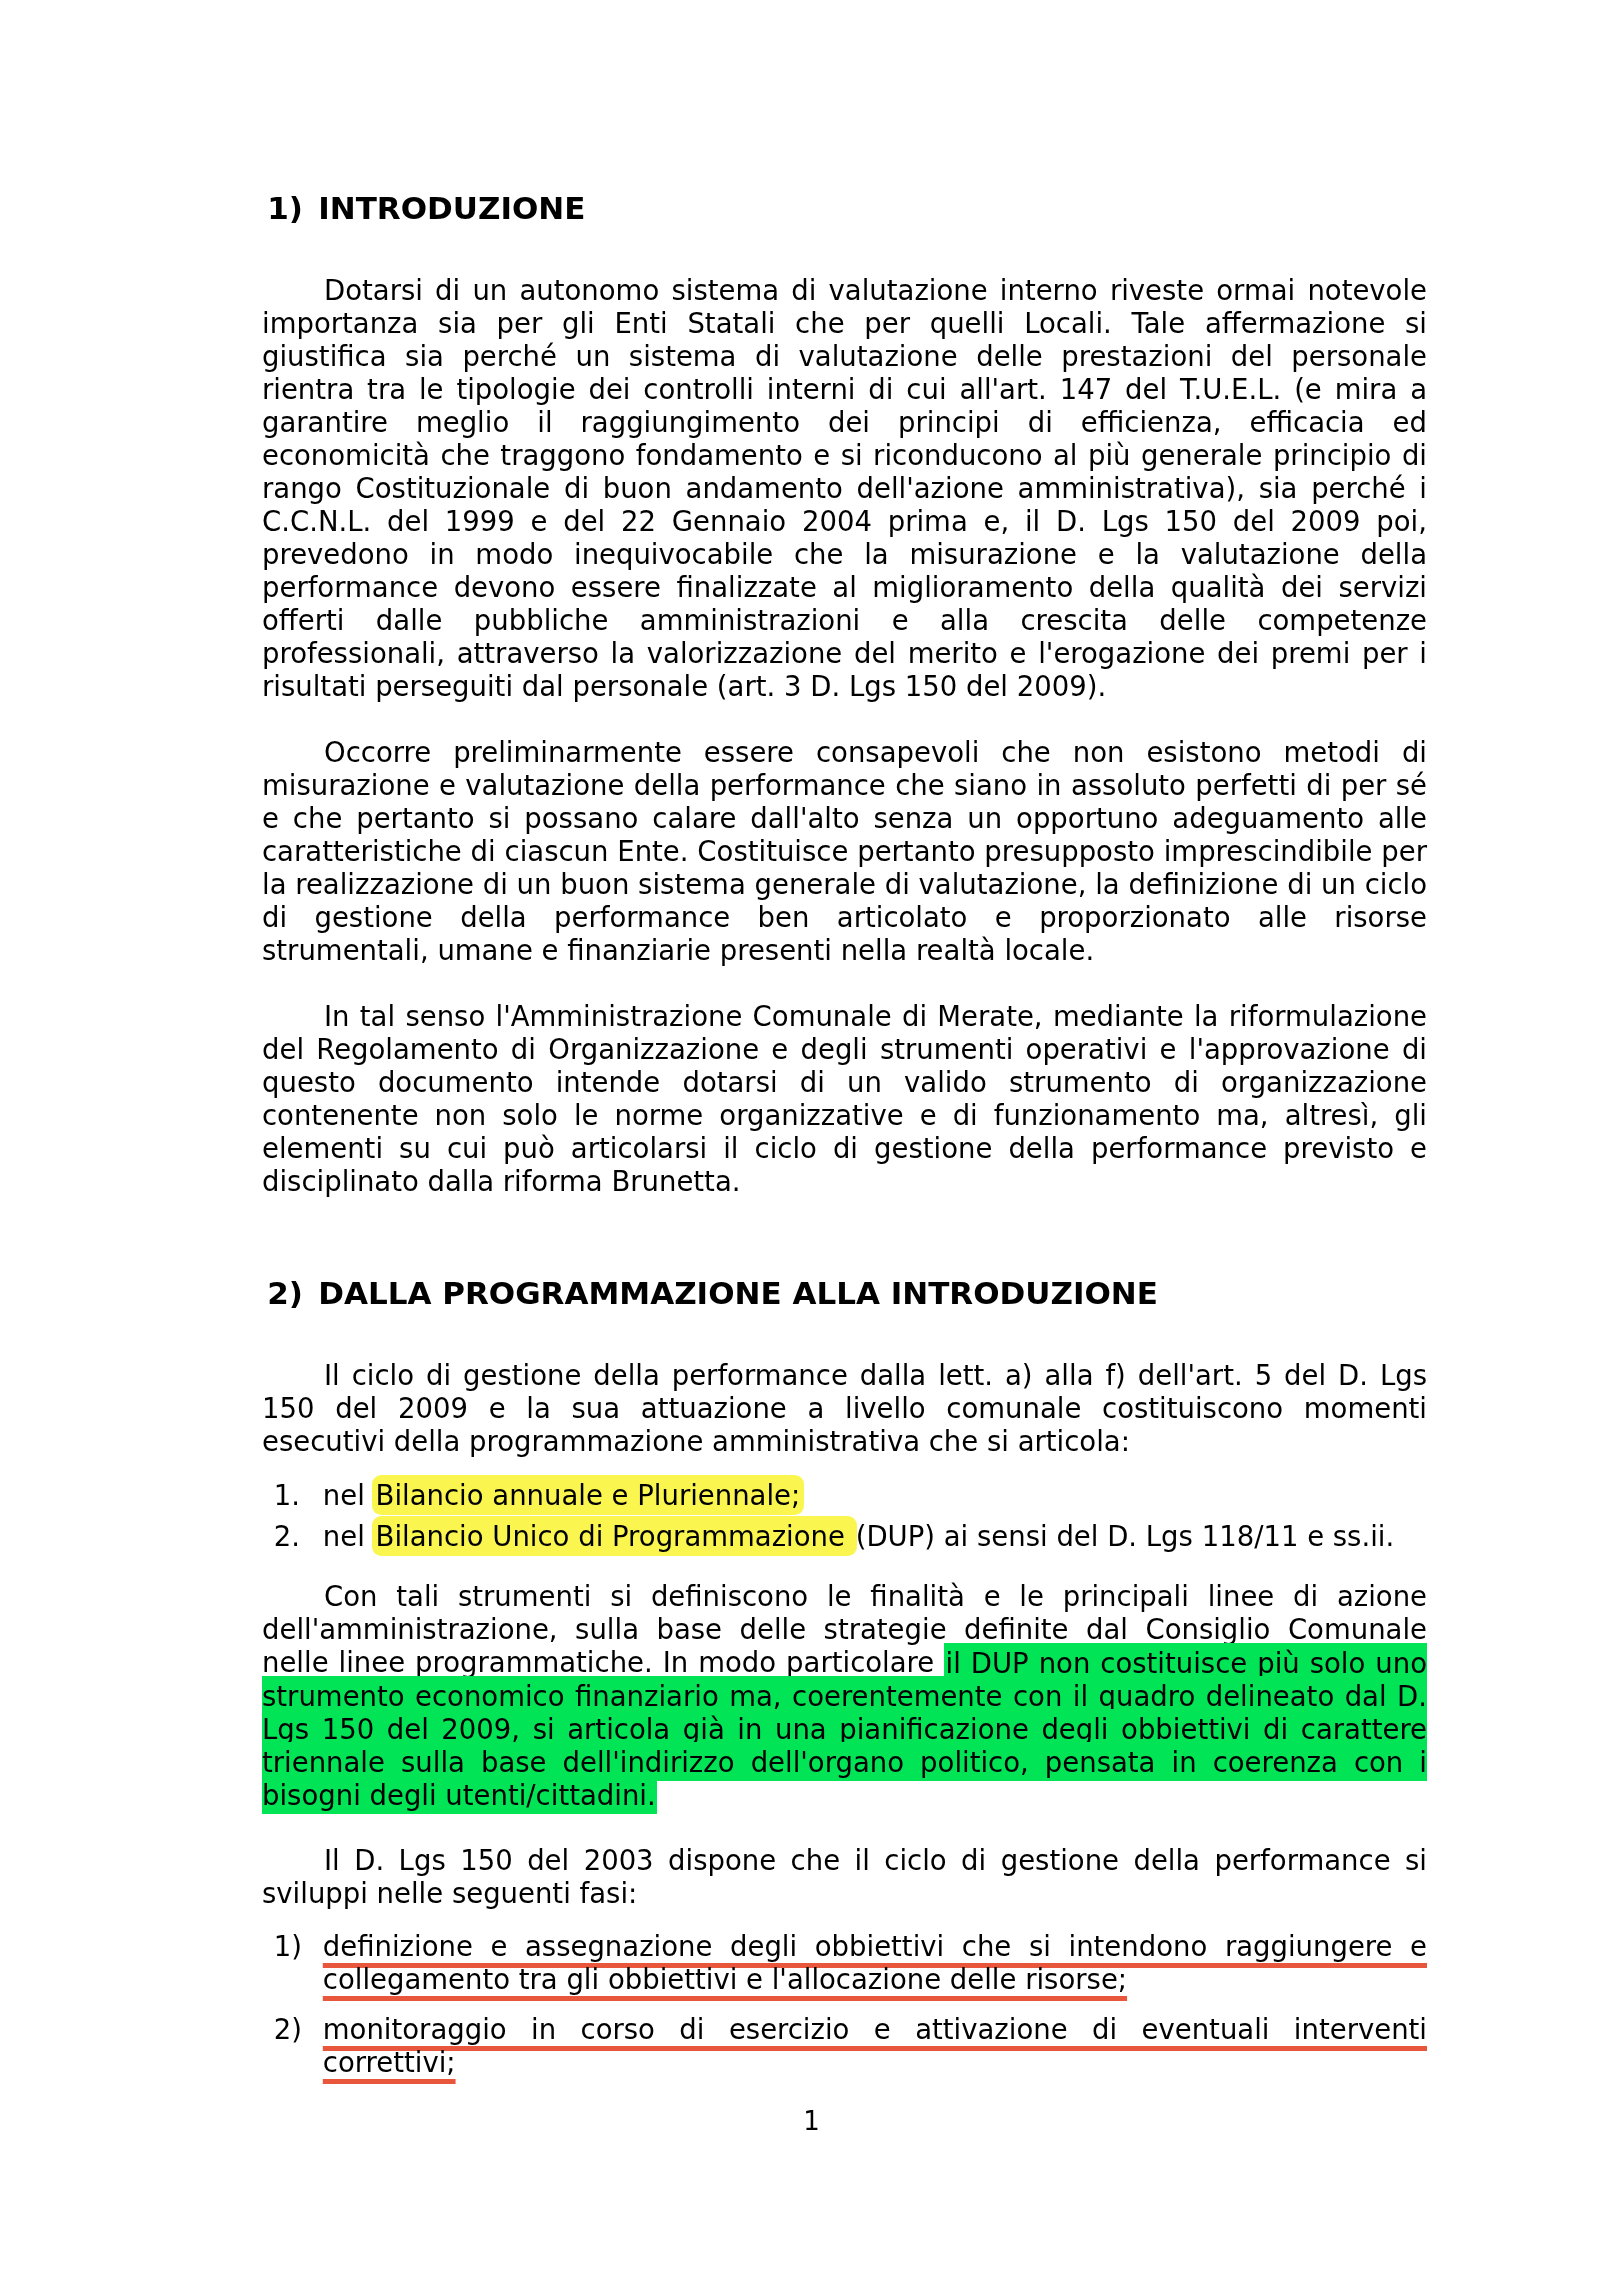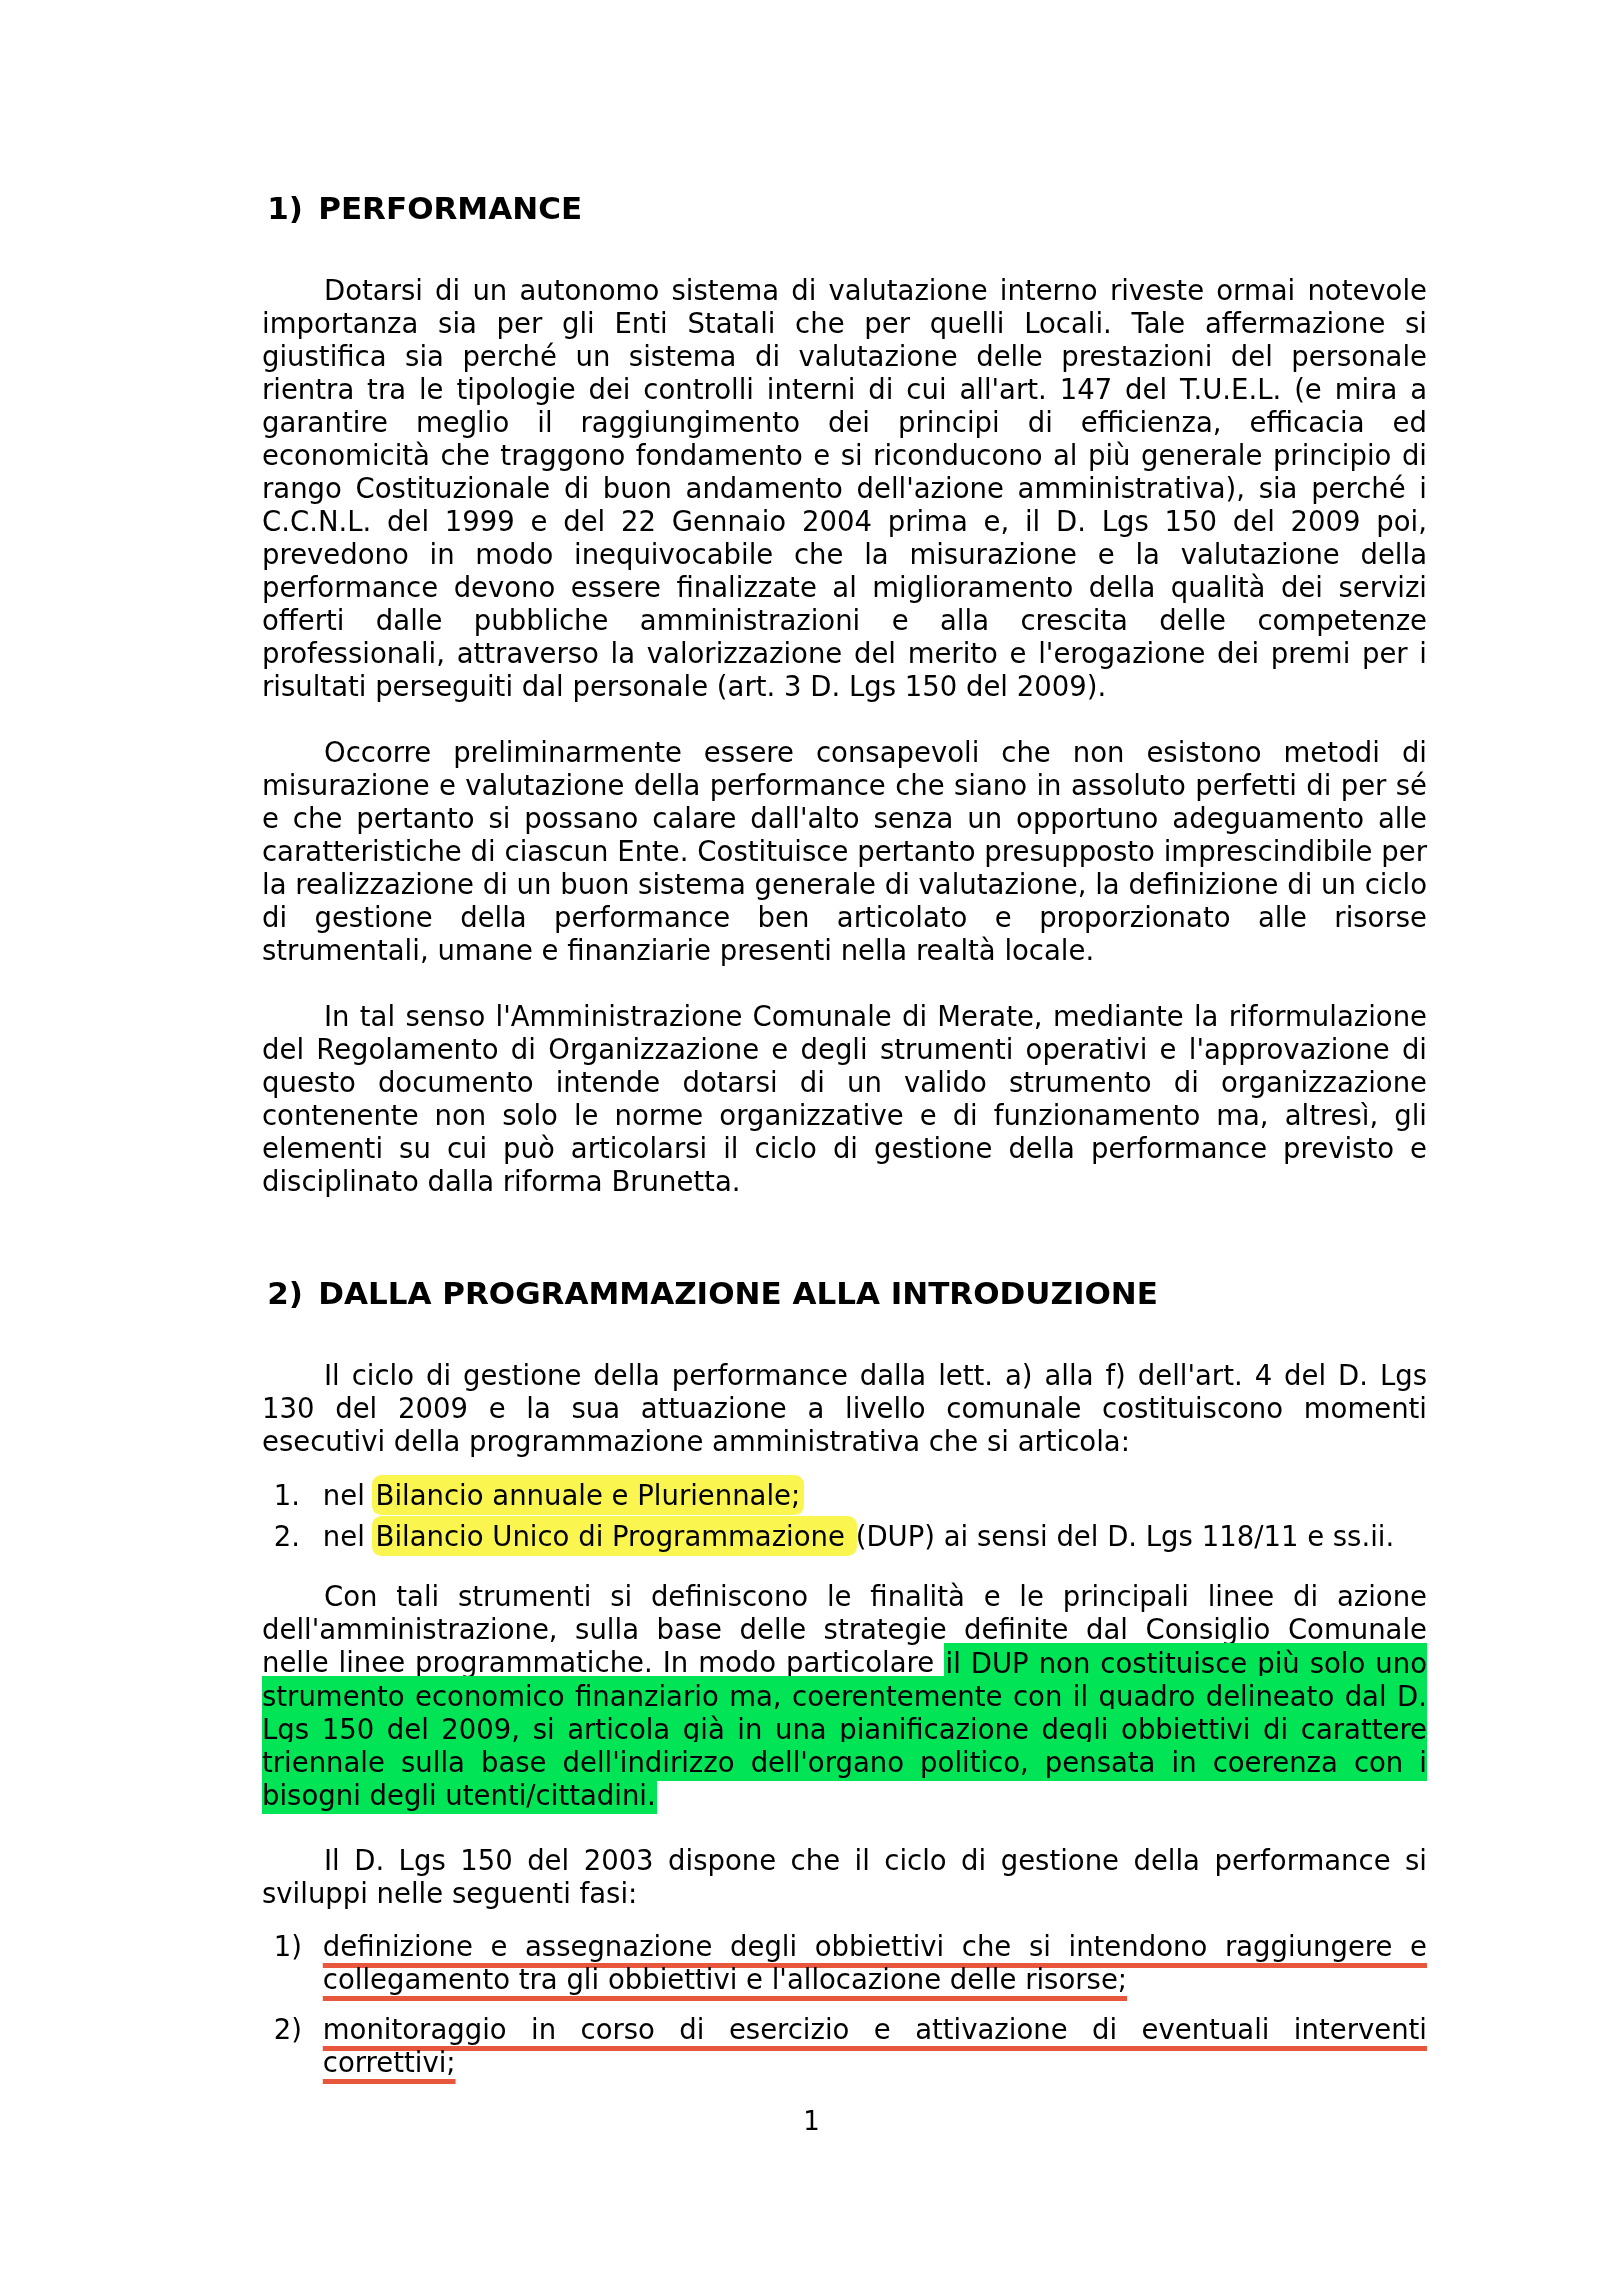--- a/index.html
+++ b/index.html
@@ -77,7 +77,7 @@
 
     <div class="heading">
       <span class="h-num">1)</span>
-      <span class="h-title">PERFORMANCE</span>
+      <span class="h-title">INTRODUZIONE</span>
     </div>
 
     <p class="body"><span>Dotarsi di un autonomo sistema di valutazione interno riveste ormai notevole importanza sia per gli Enti Statali che per quelli Locali. Tale affermazione si giustifica sia perché un sistema di valutazione delle prestazioni del personale rientra tra le tipologie dei controlli interni di cui all'art. 147 del T.U.E.L. (e mira a garantire meglio il raggiungimento dei principi di efficienza, efficacia ed economicità che traggono fondamento e si riconducono al più generale principio di rango Costituzionale di buon andamento dell'azione amministrativa), sia perché i C.C.N.L. del 1999 e del 22 Gennaio 2004 prima e, il D. Lgs 150 del 2009 poi, prevedono in modo inequivocabile che la misurazione e la valutazione della performance devono essere finalizzate al miglioramento della qualità dei servizi offerti dalle pubbliche amministrazioni e alla crescita delle competenze professionali, attraverso la valorizzazione del merito e l'erogazione dei premi per i risultati perseguiti dal personale (art. 3 D. Lgs 150 del 2009).</span></p>

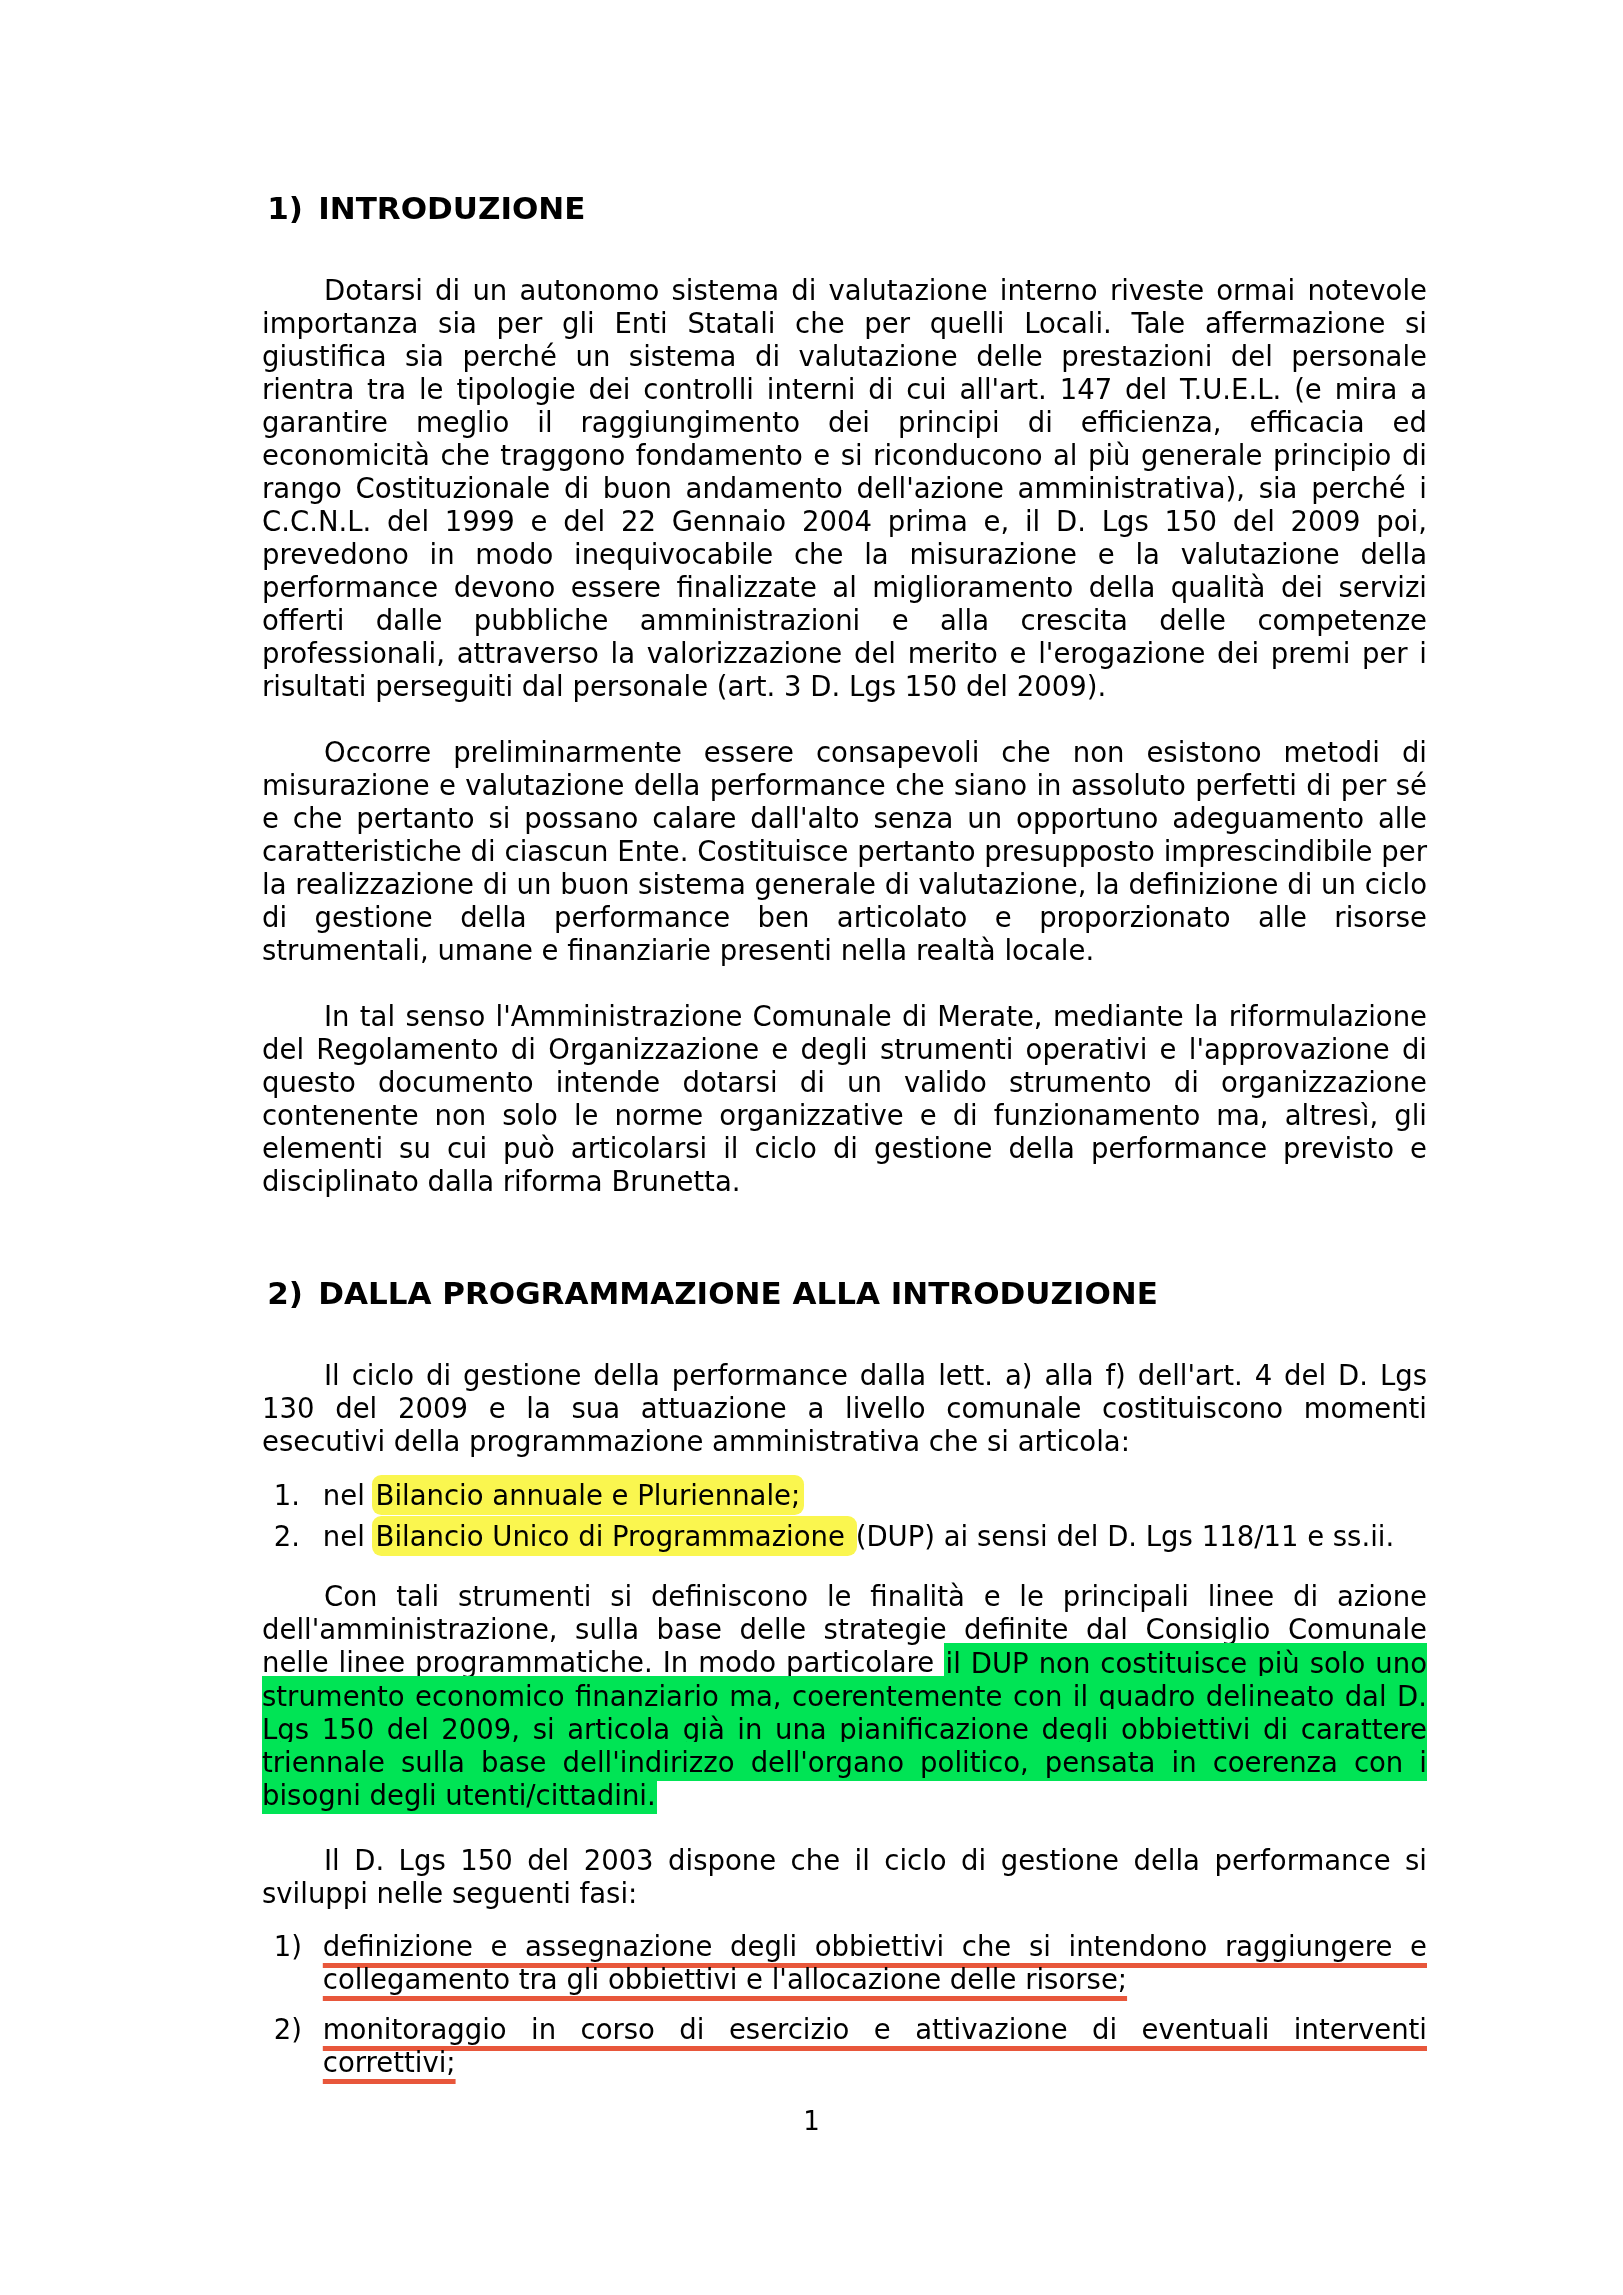--- a/index.html
+++ b/index.html
@@ -91,7 +91,7 @@
       <span class="h-title">DALLA PROGRAMMAZIONE ALLA INTRODUZIONE</span>
     </div>
 
-    <p class="body tight"><span>Il ciclo di gestione della performance dalla lett. a) alla f) dell'art. 4 del D. Lgs 130 del 2009 e la sua attuazione a livello comunale costituiscono momenti esecutivi della programmazione amministrativa che si articola:</span></p>
+    <p class="body tight"><span>Il ciclo di gestione della performance dalla lett. a) alla f) dell'art. 5 del D. Lgs 150 del 2009 e la sua attuazione a livello comunale costituiscono momenti esecutivi della programmazione amministrativa che si articola:</span></p>
 
     <div class="olist">
       <div class="olist-item">

